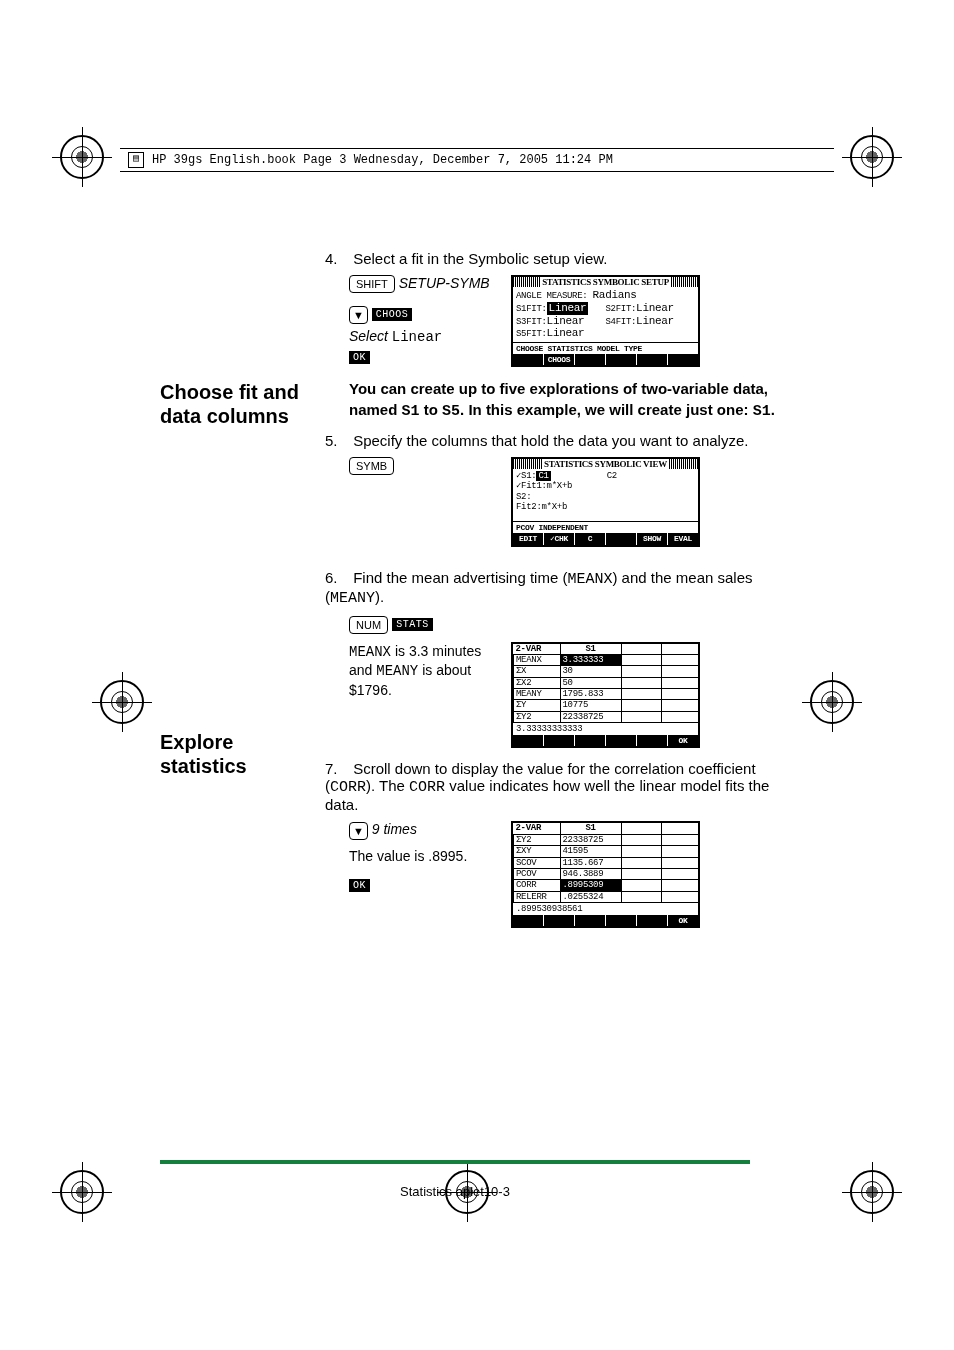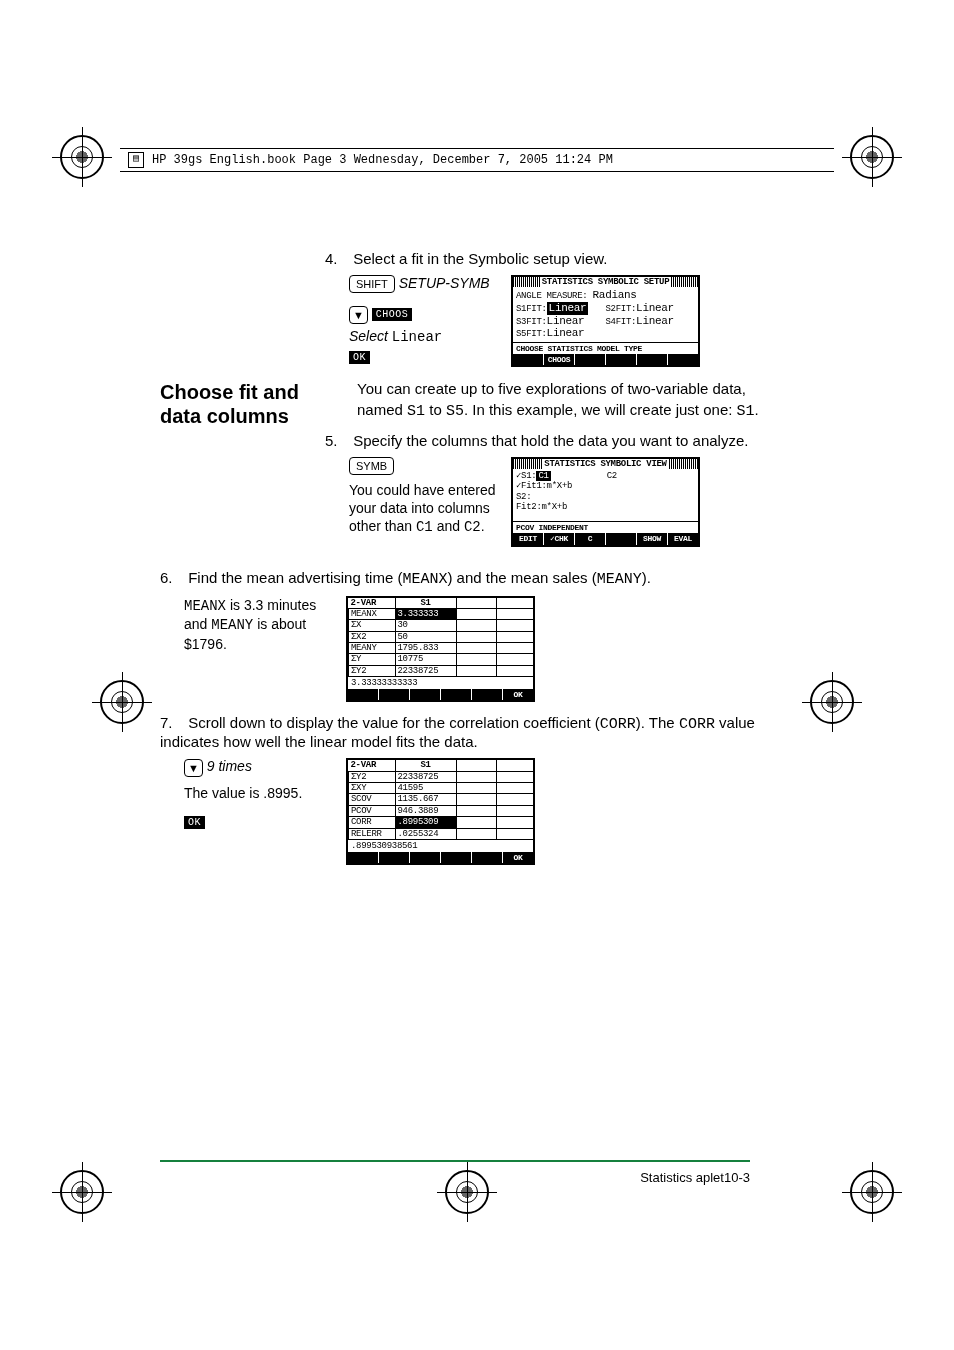--- a/index.html
+++ b/index.html
@@ -110,6 +110,7 @@
     background: repeating-linear-gradient(90deg,#000 0 1px,#fff 1px 2px);
     font-weight: bold;
     padding: 0 6px;
+    font-family: Liberation Serif, serif;
   }
   .screen .title span { background:#fff; padding:0 2px;}
   .screen .body { padding: 2px 3px; min-height: 48px; }

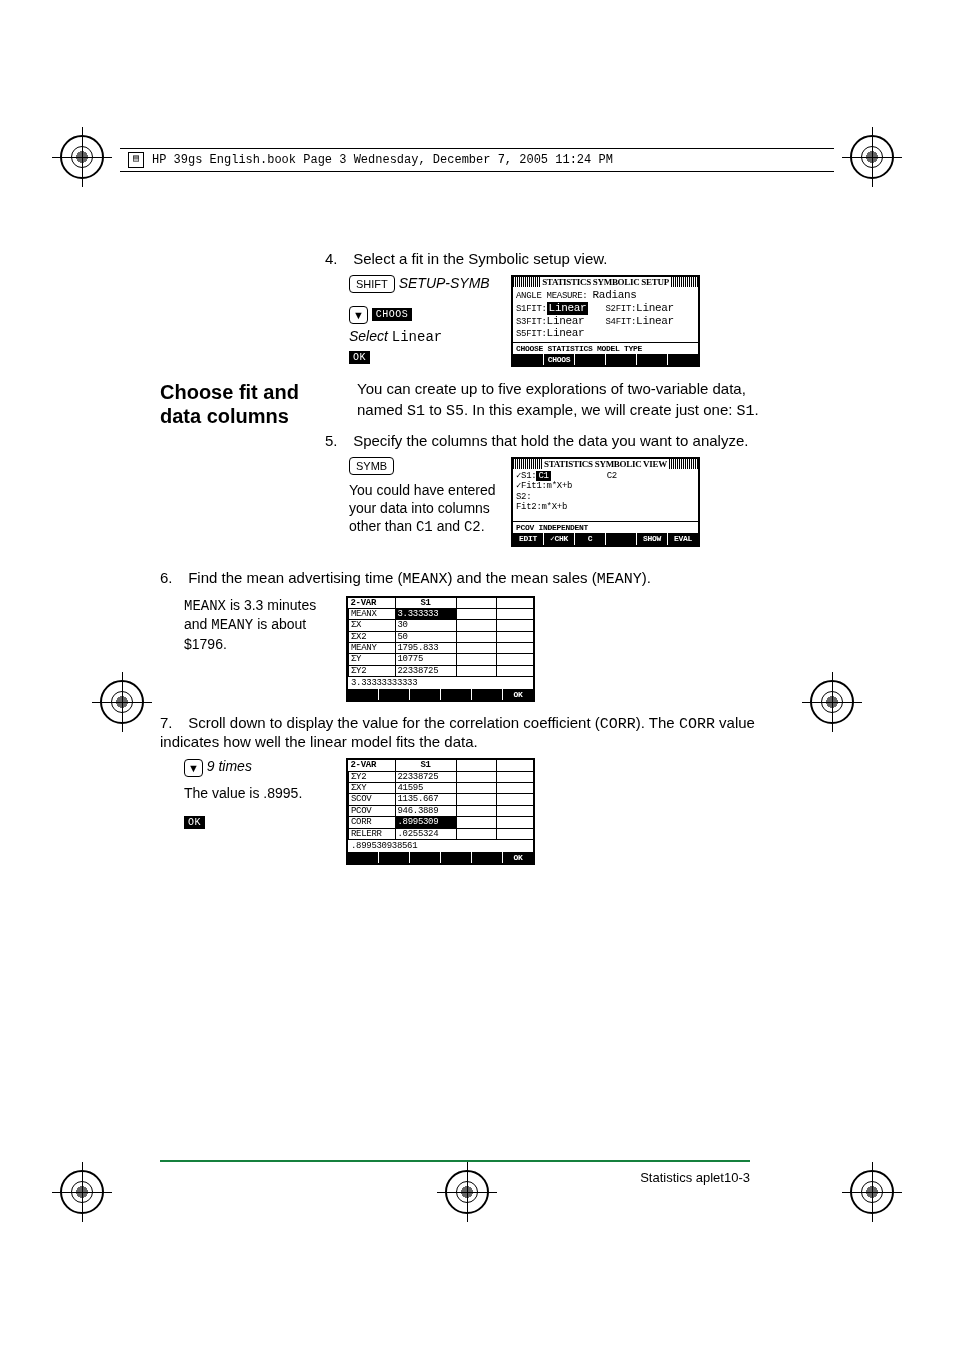--- a/index.html
+++ b/index.html
@@ -135,7 +135,7 @@
     display: flex;
     justify-content: flex-end;
   }
-  .para { margin: 0 0 10px 32px; line-height: 1.35;}
+  .para { margin: 0 0 10px 24px; line-height: 1.35; font-weight: bold;}
 </style>
 </head>
 <body>

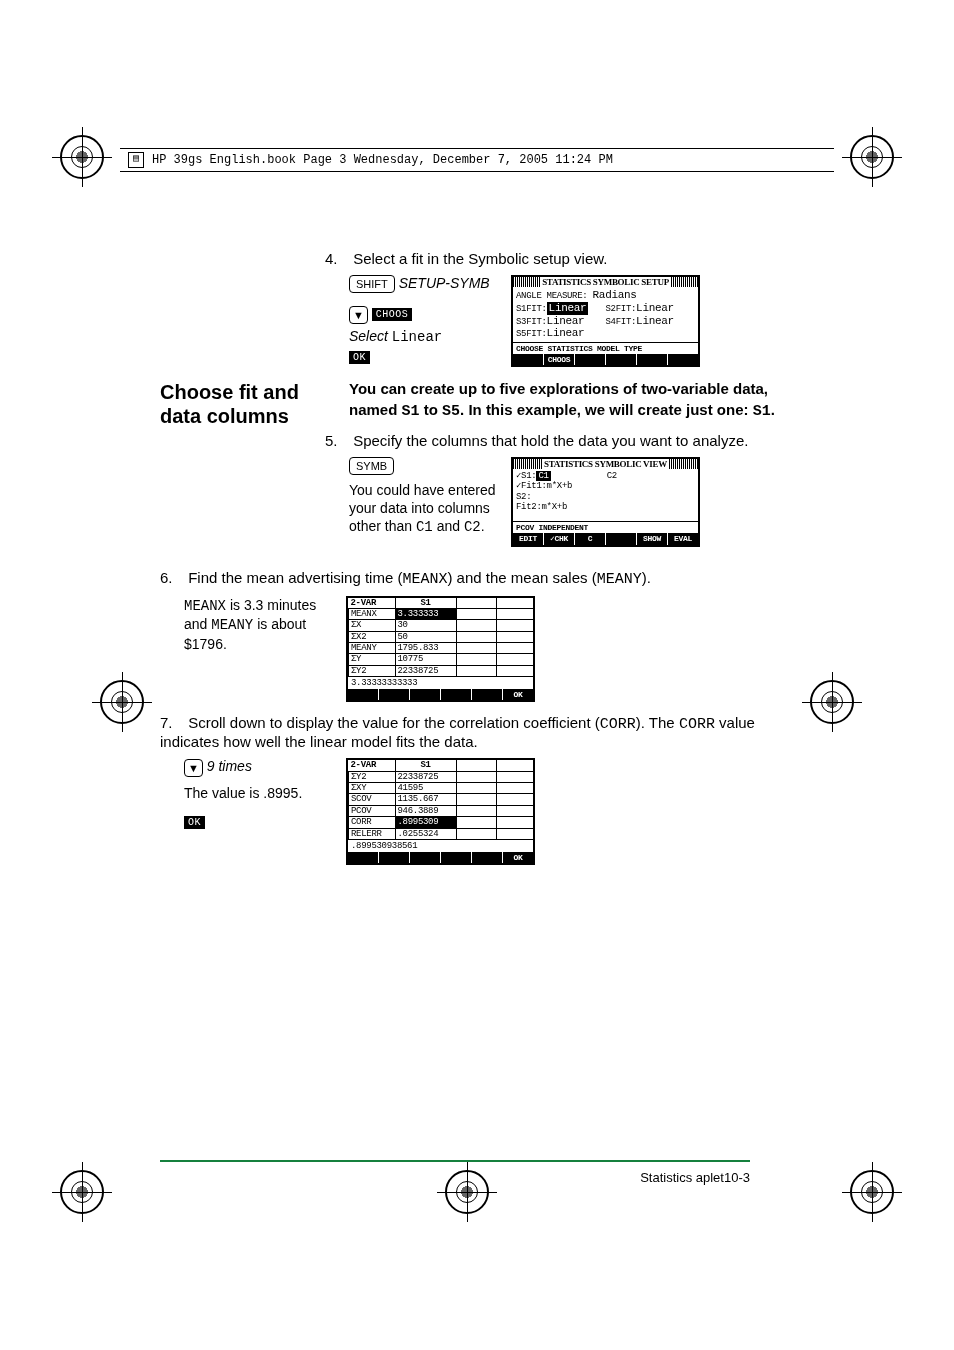--- a/index.html
+++ b/index.html
@@ -246,9 +246,6 @@
         <div class="two-col">
           <div class="left">
             <div><span class="key">SYMB</span></div>
-            <div style="margin-top:6px; line-height:1.3">
-              <span>You could have entered your data into columns other than </span><span class="mono">C1</span><span> and </span><span class="mono">C2</span><span>.</span>
-            </div>
           </div>
           <div class="right">
             <div class="screen">

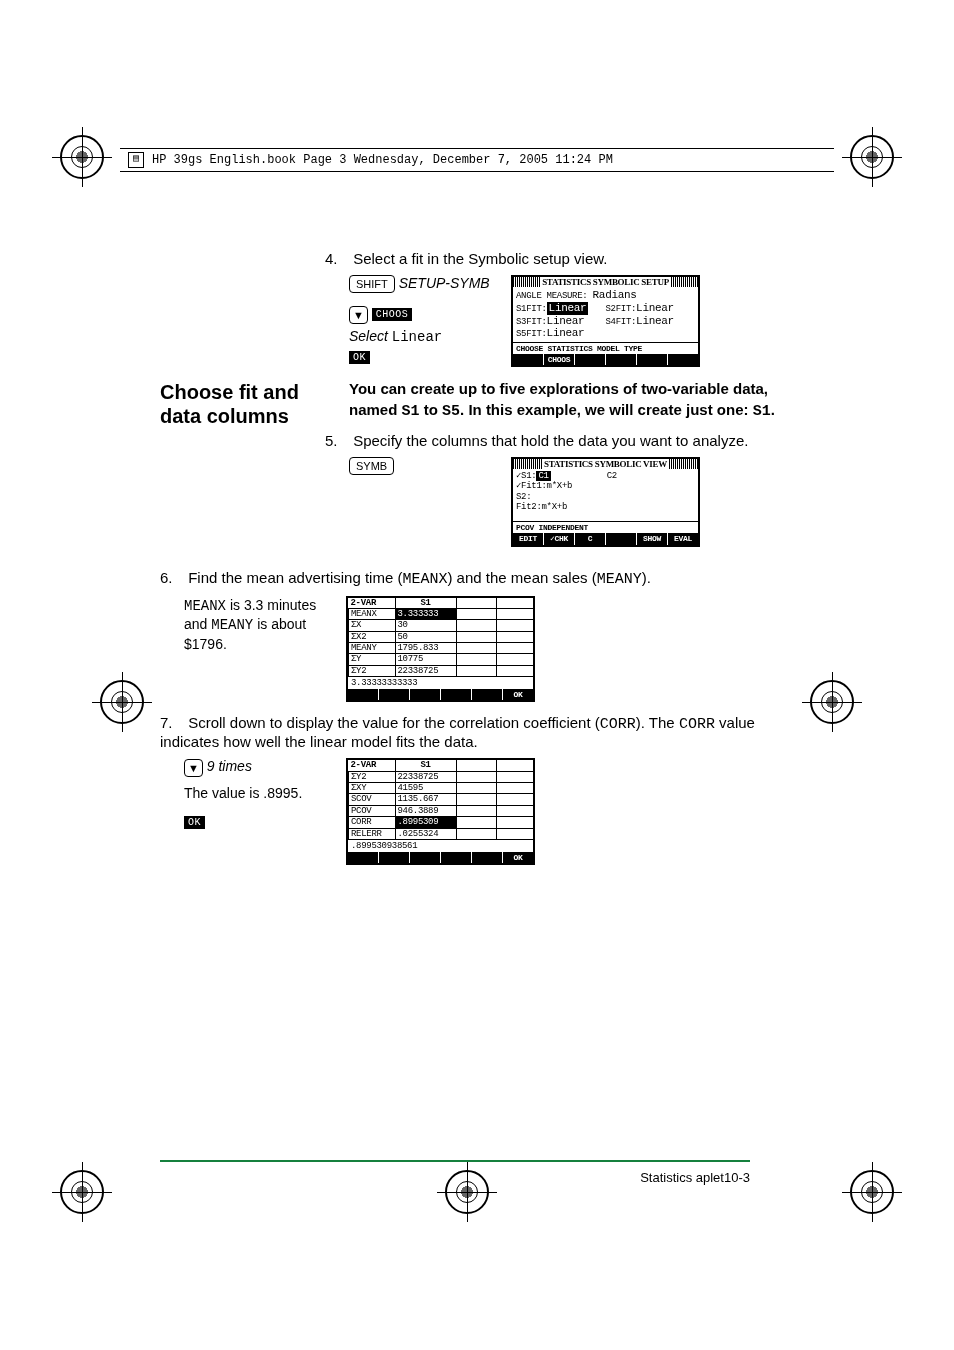--- a/index.html
+++ b/index.html
@@ -280,6 +280,10 @@
         <span class="stepbody">
           <span>Find the mean advertising time (</span><span class="mono">MEANX</span><span>) and the mean sales (</span><span class="mono">MEANY</span><span>).</span>
         </span>
+        <div class="instr-block">
+          <span class="key">NUM</span>
+          <span class="softlabel">STATS</span>
+        </div>
         <div class="two-col">
           <div class="left" style="line-height:1.35">
             <span class="mono">MEANX</span><span> is 3.3 minutes and </span><span class="mono">MEANY</span><span> is about $1796.</span>

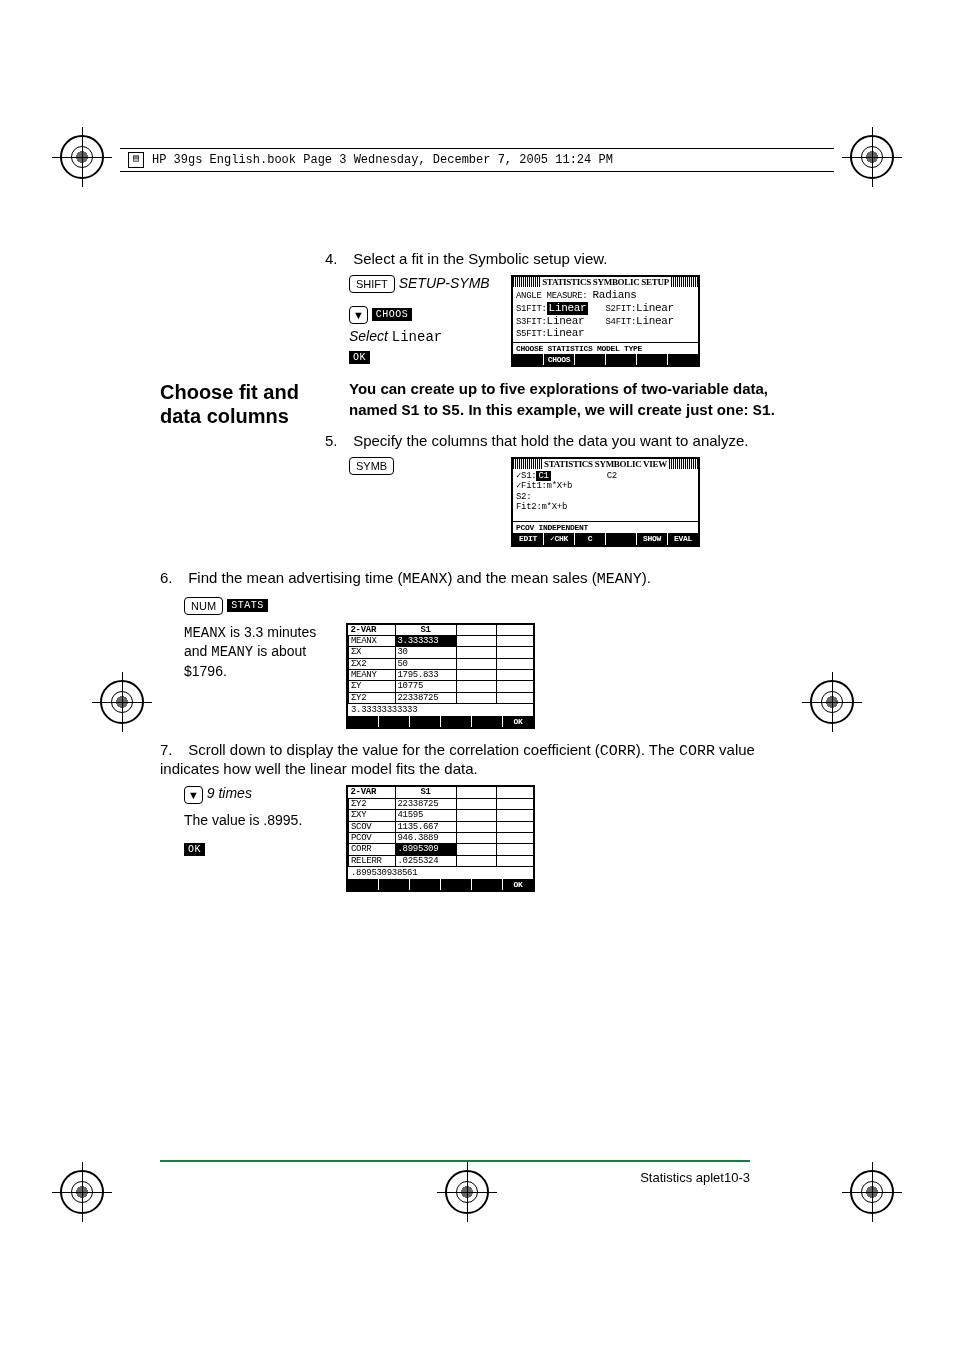--- a/index.html
+++ b/index.html
@@ -273,6 +273,7 @@
   </div>
 
   <div class="row" style="margin-top:10px">
+    <div class="sidehead">Explore statistics</div>
     <div class="main">
 
       <div class="step">

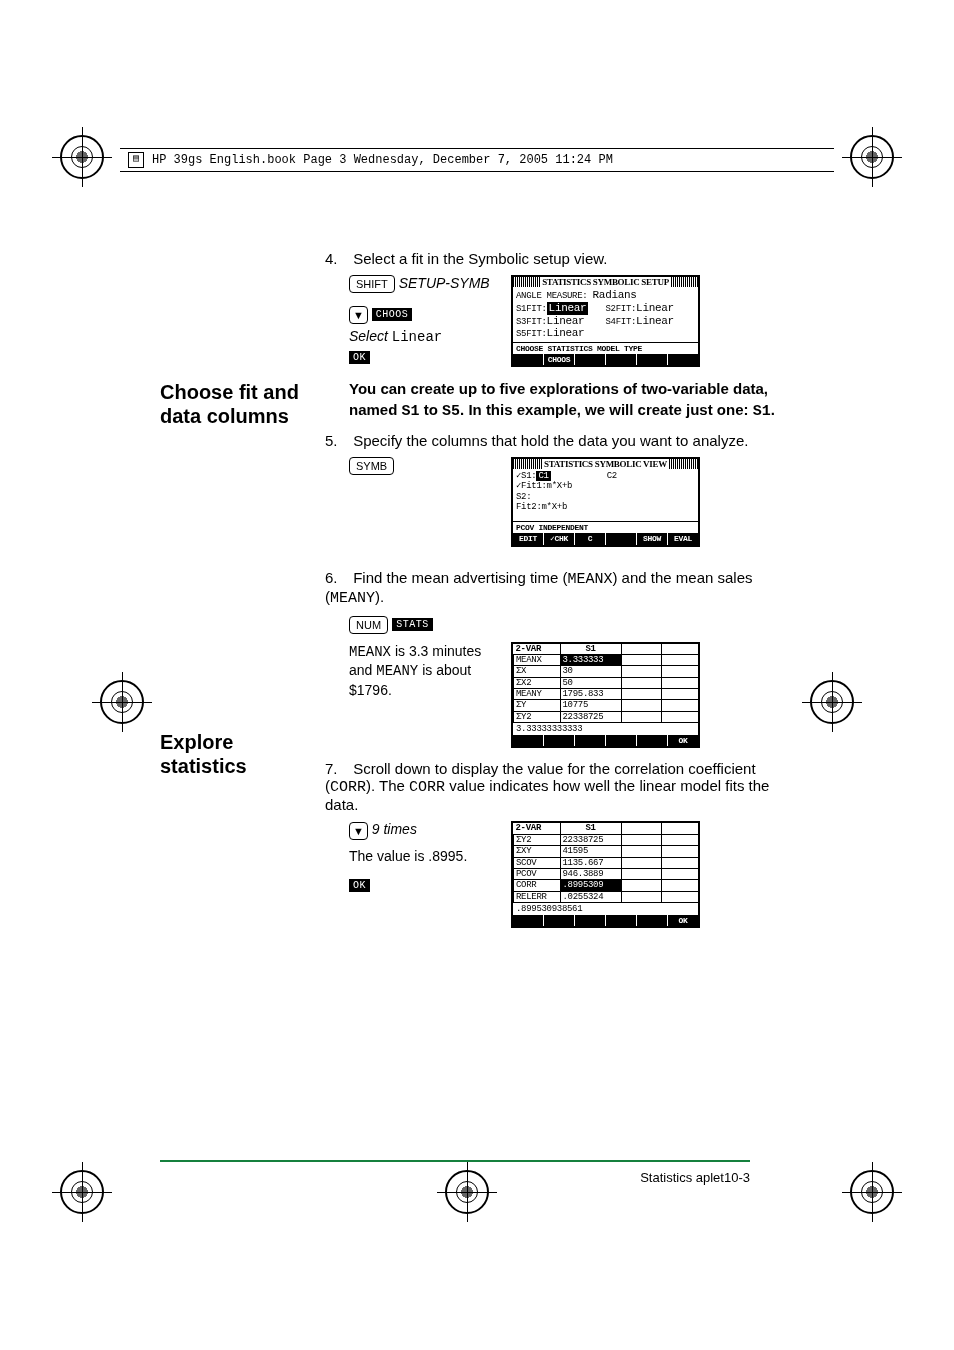--- a/index.html
+++ b/index.html
@@ -129,11 +129,11 @@
     top: 1160px;
     left: 160px;
     width: 590px;
-    border-top: 2px solid #15803d;
-    padding-top: 8px;
+    border-top: 4px solid #15803d;
+    padding-top: 20px;
     font-size: 13px;
     display: flex;
-    justify-content: flex-end;
+    justify-content: center;
   }
   .para { margin: 0 0 10px 24px; line-height: 1.35; font-weight: bold;}
 </style>

